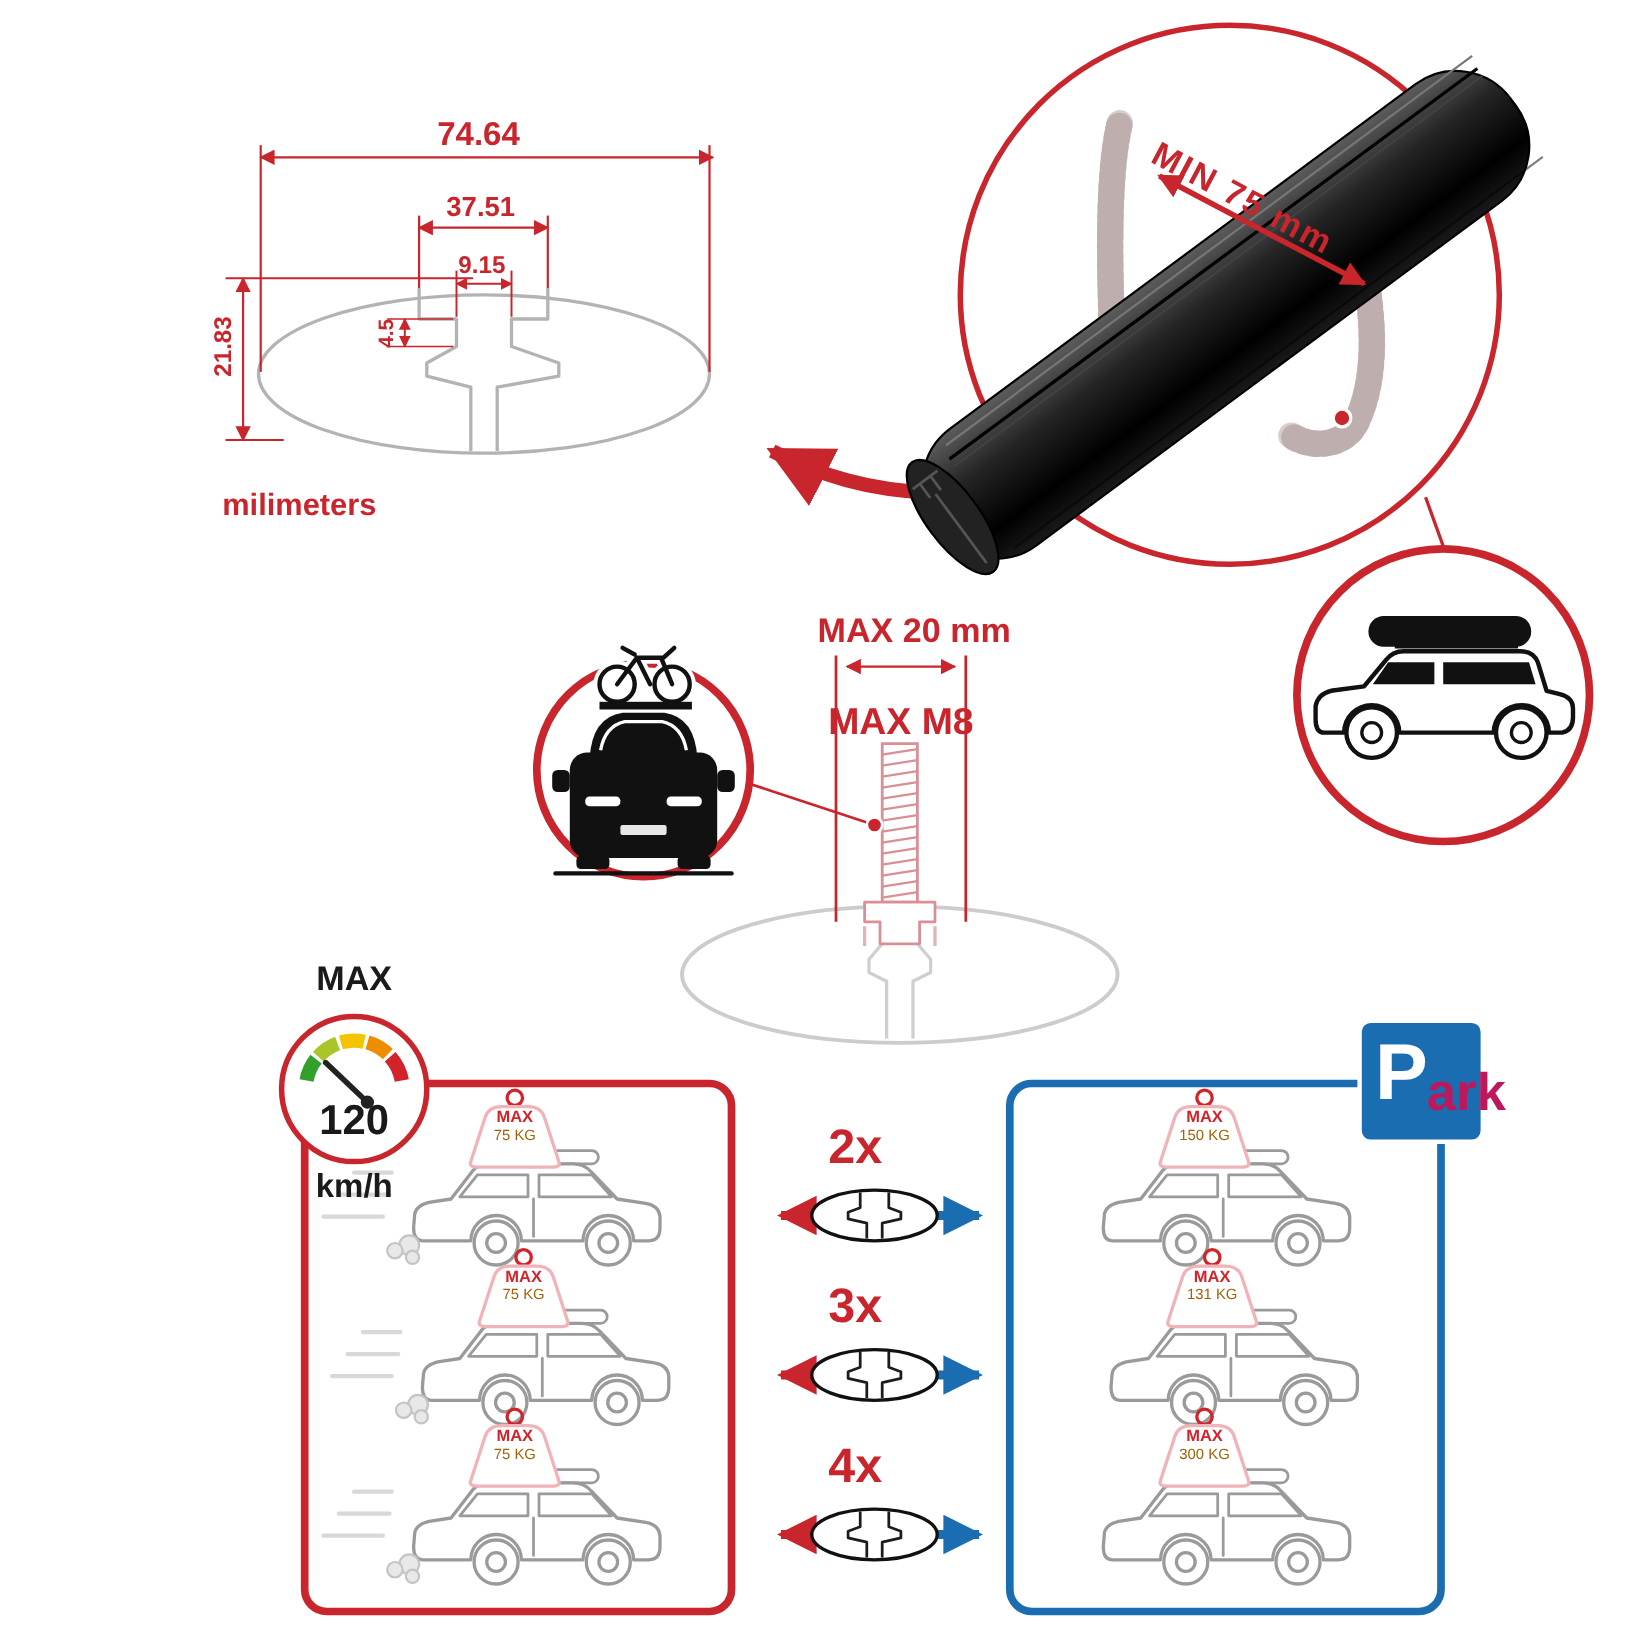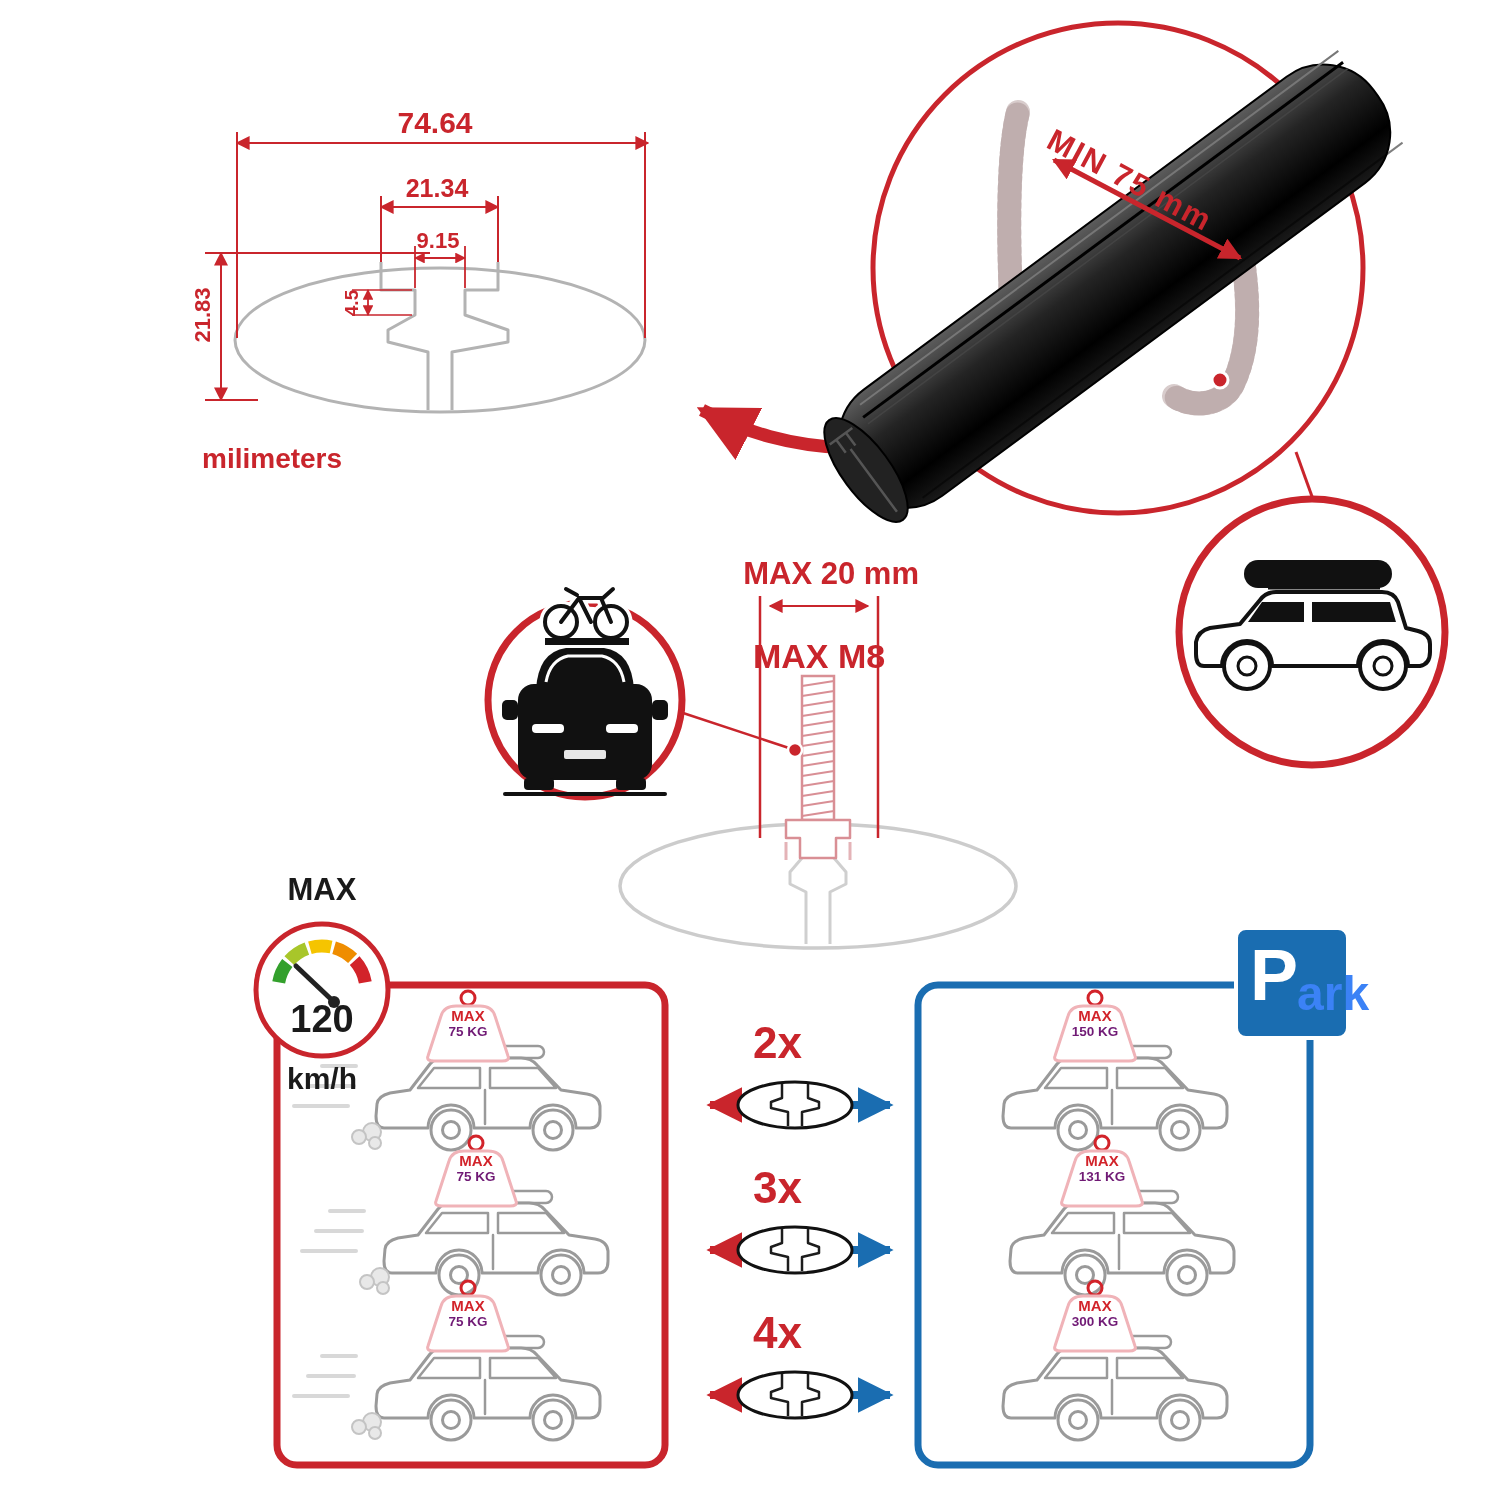--- a/index.html
+++ b/index.html
@@ -244,7 +244,7 @@
 </svg>
 
 <div class="t center" style="left:355px;top:106px;width:160px;font-size:30px;font-weight:600;">74.64</div>
-<div class="t center" style="left:377px;top:174px;width:120px;font-size:25px;font-weight:600;">21.34</div>
+<div class="t center" style="left:377px;top:174px;width:120px;font-size:25px;font-weight:600;">37.51</div>
 <div class="t center" style="left:393px;top:228px;width:90px;font-size:22px;font-weight:600;">9.15</div>
 <div class="t center" style="left:322px;top:292px;width:60px;font-size:19px;font-weight:600;transform:rotate(-90deg);">4.5</div>
 <div class="t center" style="left:168px;top:302px;width:70px;font-size:22px;font-weight:600;transform:rotate(-90deg);">21.83</div>

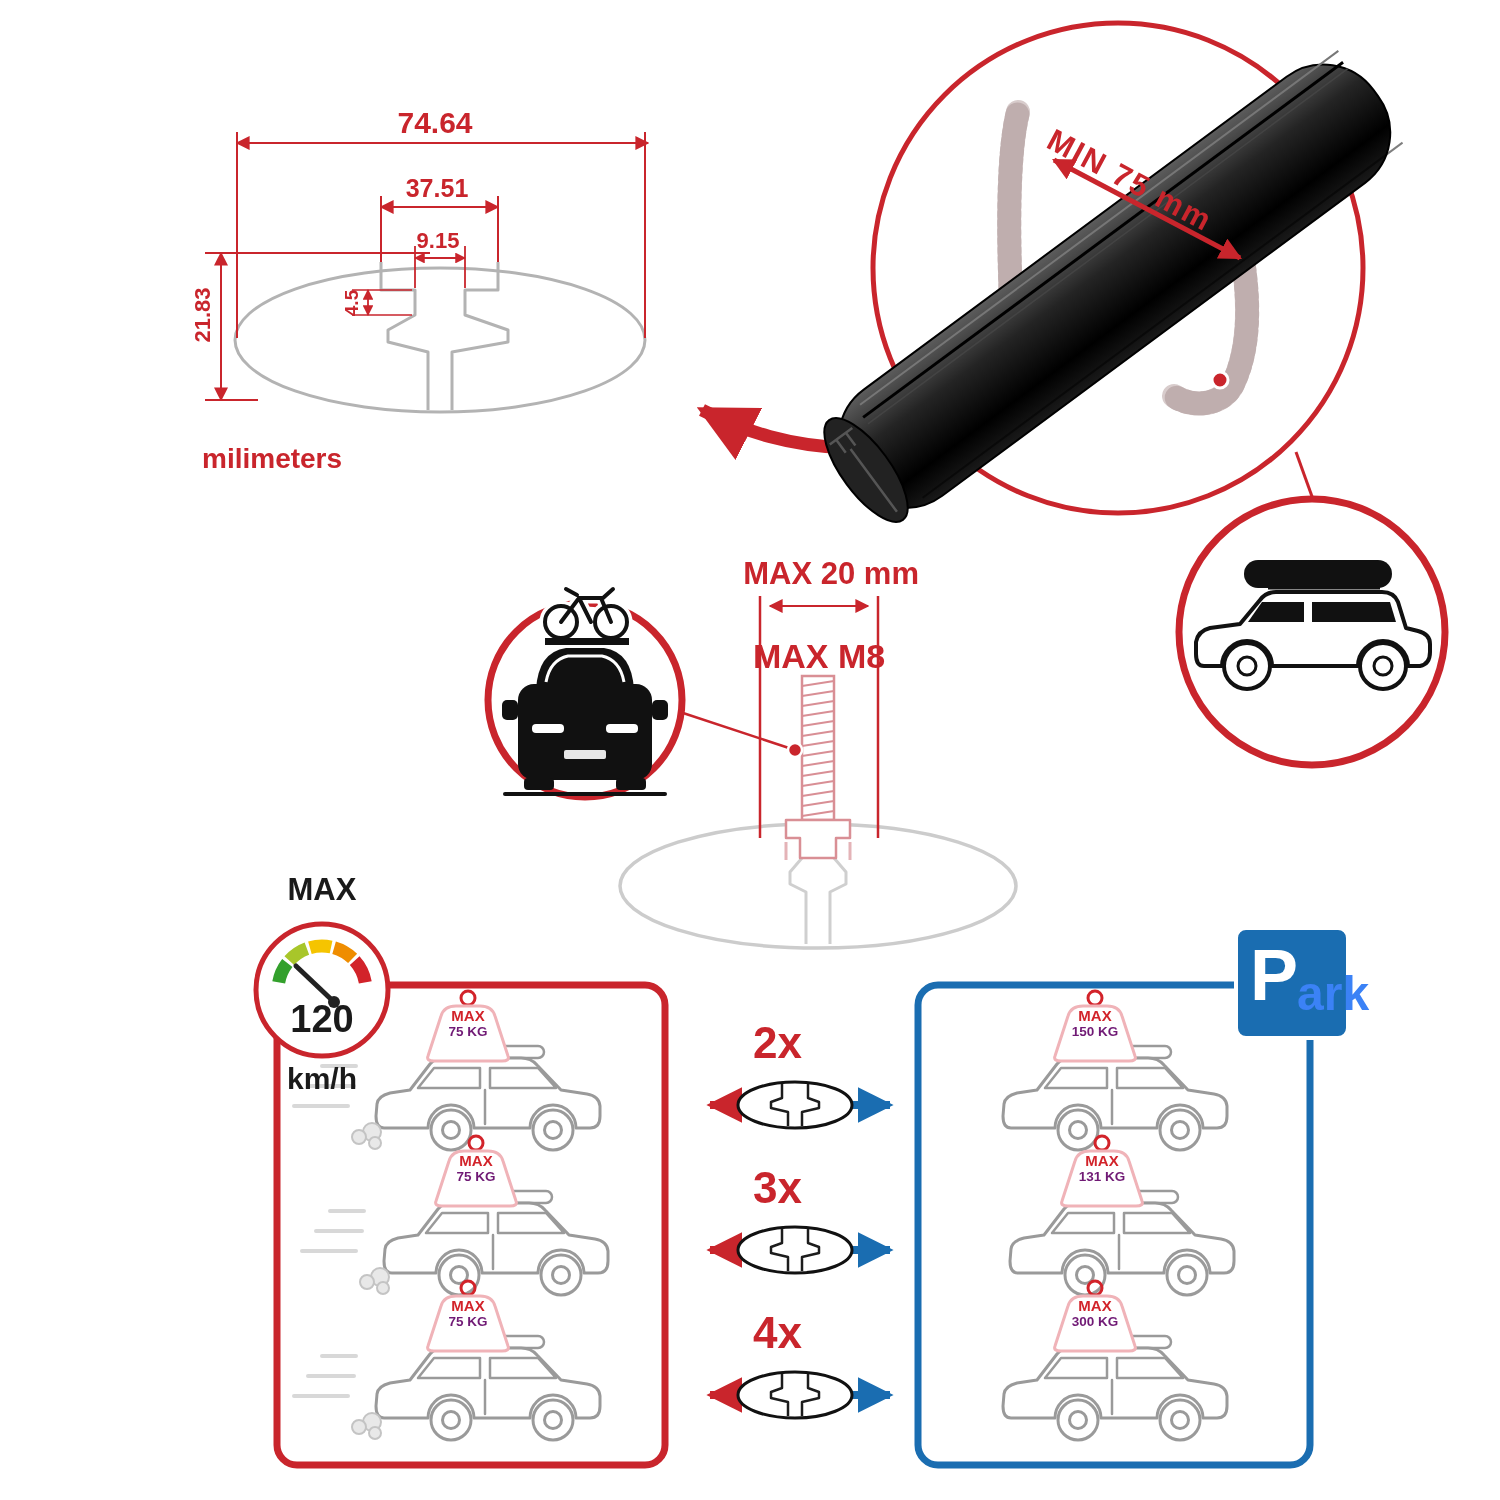--- a/index.html
+++ b/index.html
@@ -260,7 +260,7 @@
 <div class="t center blk" style="left:272px;top:1062px;width:100px;font-size:30px;font-weight:600;">km/h</div>
 
 <div class="t" style="left:1250px;top:934px;font-size:72px;font-weight:bold;color:#ffffff;">P</div>
-<div class="t" style="left:1297px;top:966px;font-size:48px;font-weight:bold;color:#3b82f6;">ark</div>
+<div class="t" style="left:1297px;top:966px;font-size:48px;font-weight:bold;color:#be185d;">ark</div>
 
 <div class="t mult" style="left:753px;top:1018px;">2x</div>
 <div class="t mult" style="left:753px;top:1163px;">3x</div>

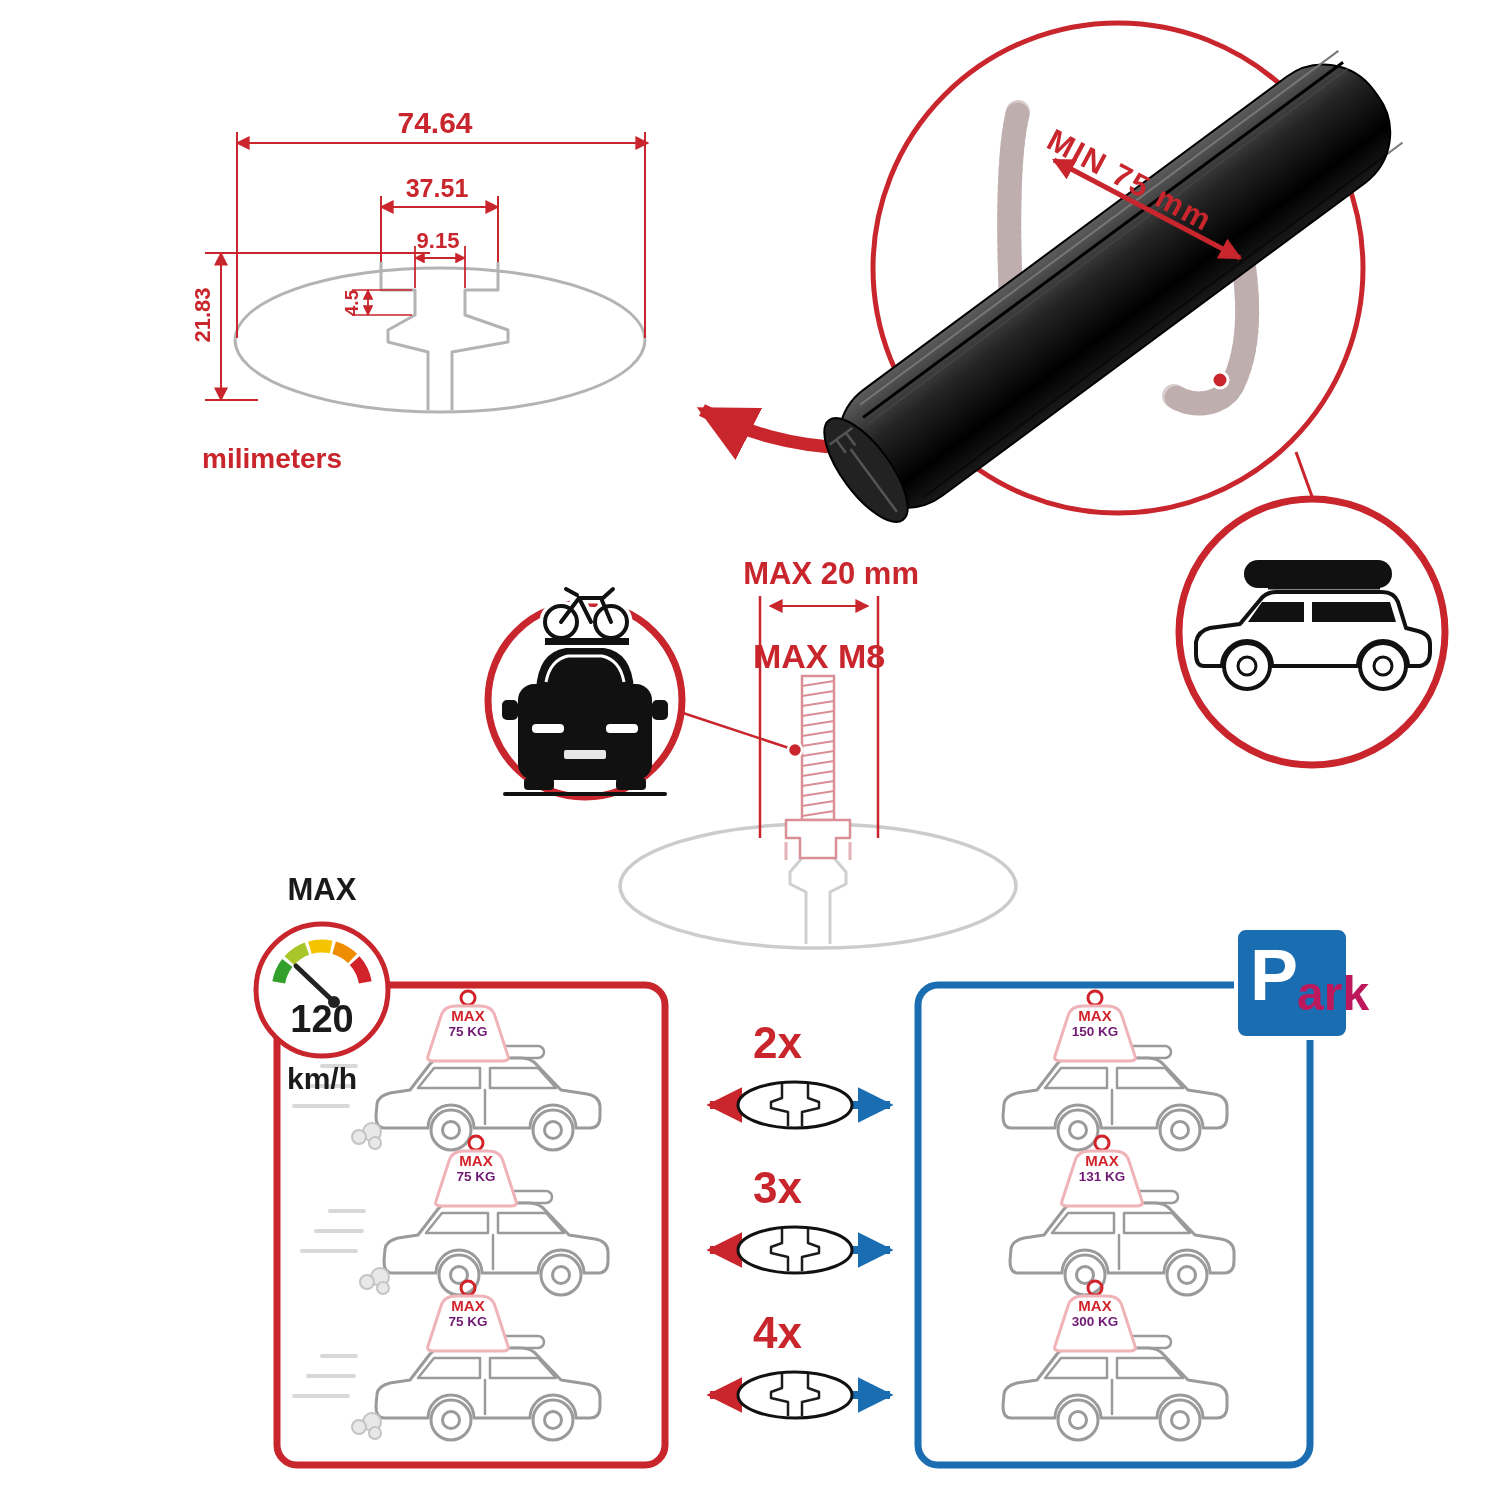--- a/index.html
+++ b/index.html
@@ -12,7 +12,7 @@
   .blk{color:#1a1a1a;}
   .tagtxt{position:absolute;z-index:2;width:110px;text-align:center;line-height:16px;}
   .tagtxt .l1{font-size:15px;font-weight:bold;color:#d2232a;}
-  .tagtxt .l2{font-size:13.5px;font-weight:bold;color:#701a75;}
+  .tagtxt .l2{font-size:13.5px;font-weight:normal;color:#a16207;}
   .mult{font-size:44px;font-weight:bold;width:84px;text-align:left;}
 </style>
 </head>

